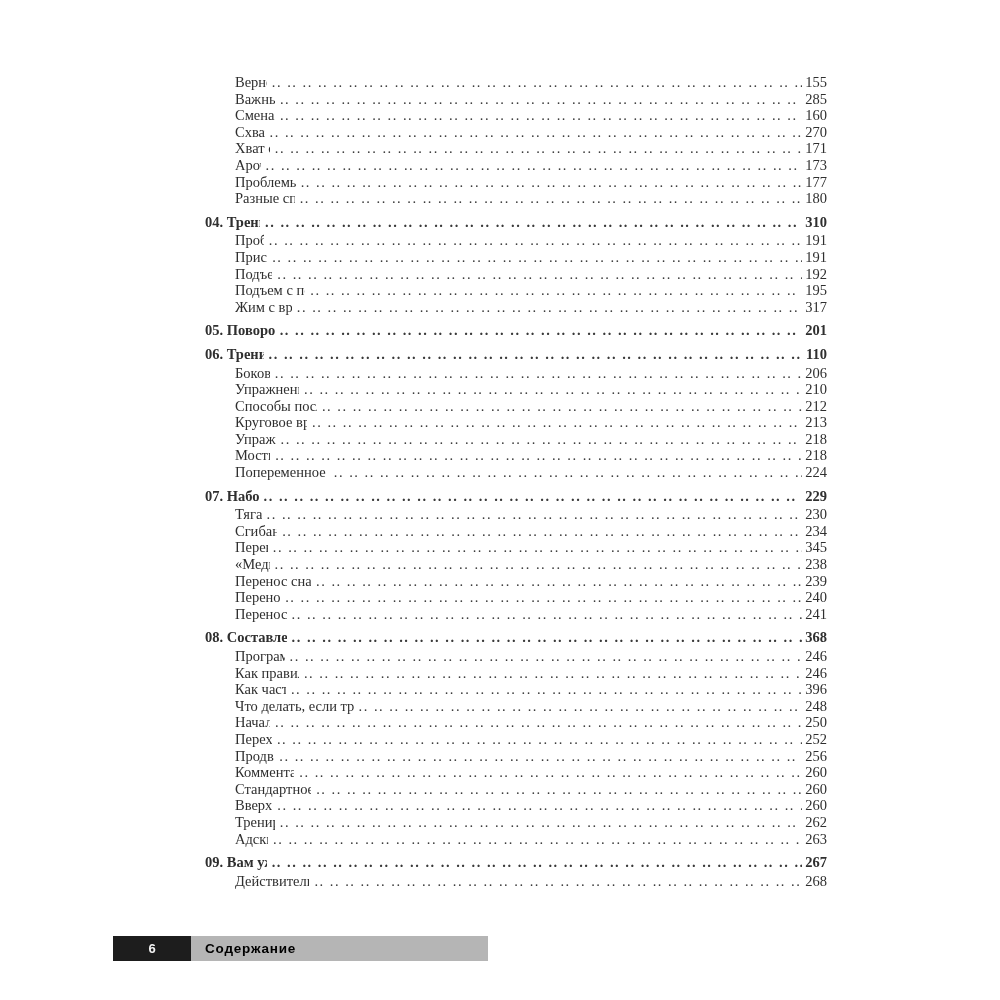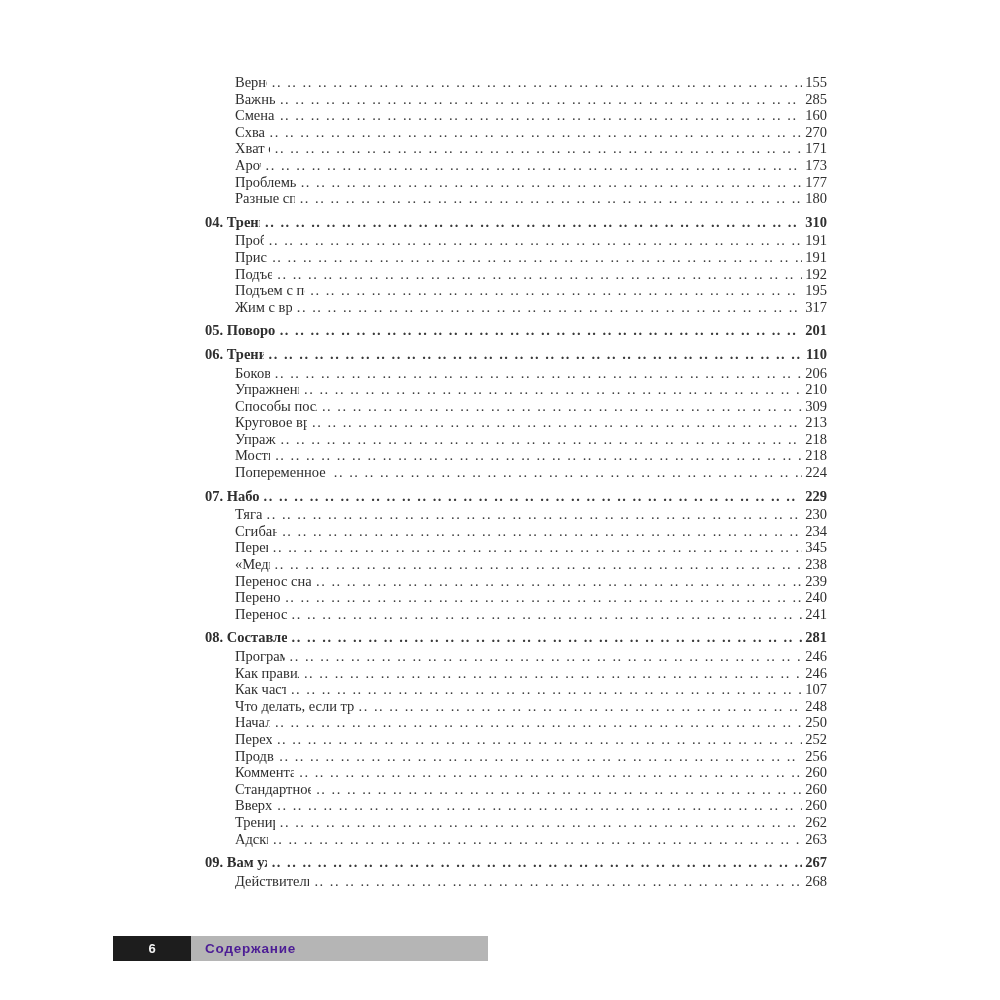--- a/index.html
+++ b/index.html
@@ -203,7 +203,7 @@
     <div class="row sub">
       <span class="label">Способы последовательного увеличения нагрузки.</span>
       <span class="leader">.. .. .. .. .. .. .. .. .. .. .. .. .. .. .. .. .. .. .. .. .. .. .. .. .. .. .. .. .. .. .. .. .. .. .. .. .. .. .. .. .. .. .. .. .. .. .. .. .. .. .. .. .. .. .. .. .. .. .. .. .. .. .. .. .. .. .. .. .. .. .. .. .. .. .. .. .. .. .. .. .. .. .. .. .. .. .. .. .. .. .. .. .. .. .. .. .. .. .. .. .. .. .. .. .. .. .. .. .. .. .. .. .. .. .. .. .. .. .. .. </span>
-      <span class="pagenum">309</span>
+      <span class="pagenum">212</span>
     </div>
 
     <div class="row sub">

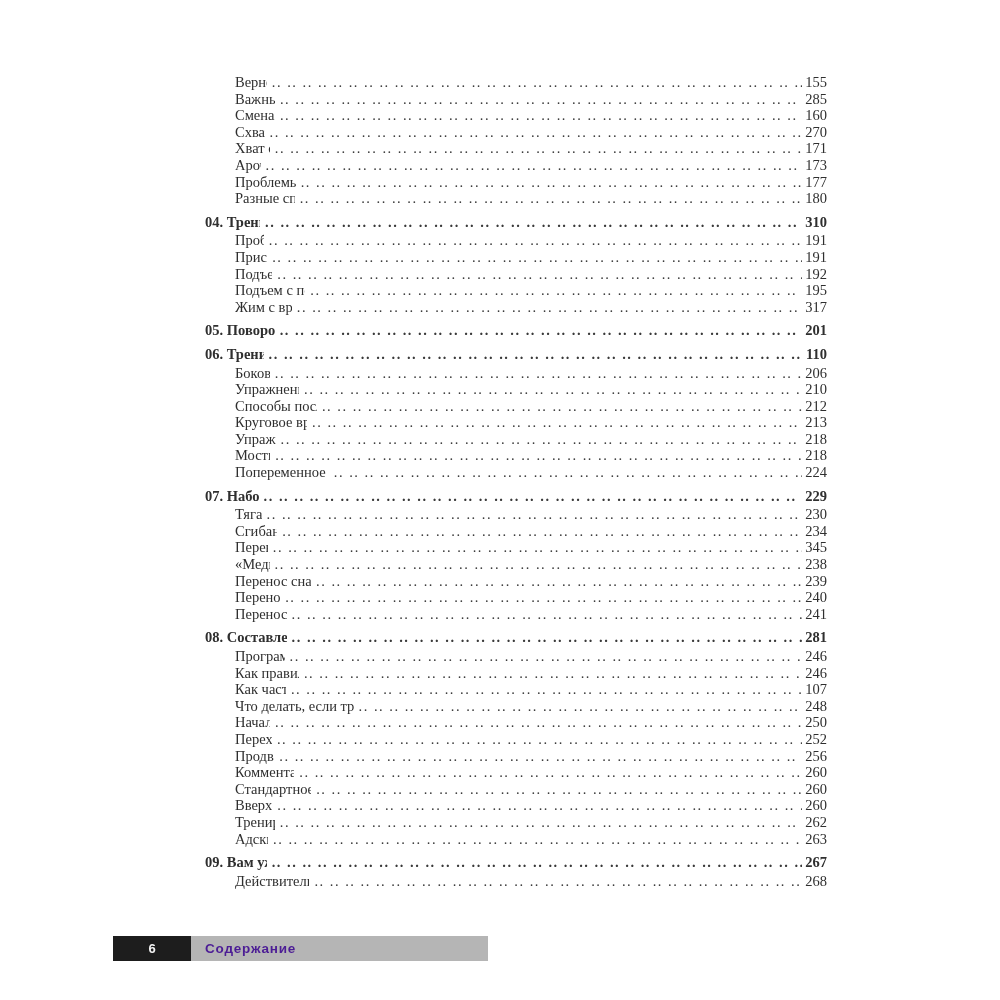--- a/index.html
+++ b/index.html
@@ -281,7 +281,7 @@
     <div class="row section">
       <span class="label">08. Составление программ по системе ДТСП</span>
       <span class="leader">.. .. .. .. .. .. .. .. .. .. .. .. .. .. .. .. .. .. .. .. .. .. .. .. .. .. .. .. .. .. .. .. .. .. .. .. .. .. .. .. .. .. .. .. .. .. .. .. .. .. .. .. .. .. .. .. .. .. .. .. .. .. .. .. .. .. .. .. .. .. .. .. .. .. .. .. .. .. .. .. .. .. .. .. .. .. .. .. .. .. .. .. .. .. .. .. .. .. .. .. .. .. .. .. .. .. .. .. .. .. .. .. .. .. .. .. .. .. .. .. </span>
-      <span class="pagenum">281</span>
+      <span class="pagenum">368</span>
     </div>
 
     <div class="row sub">

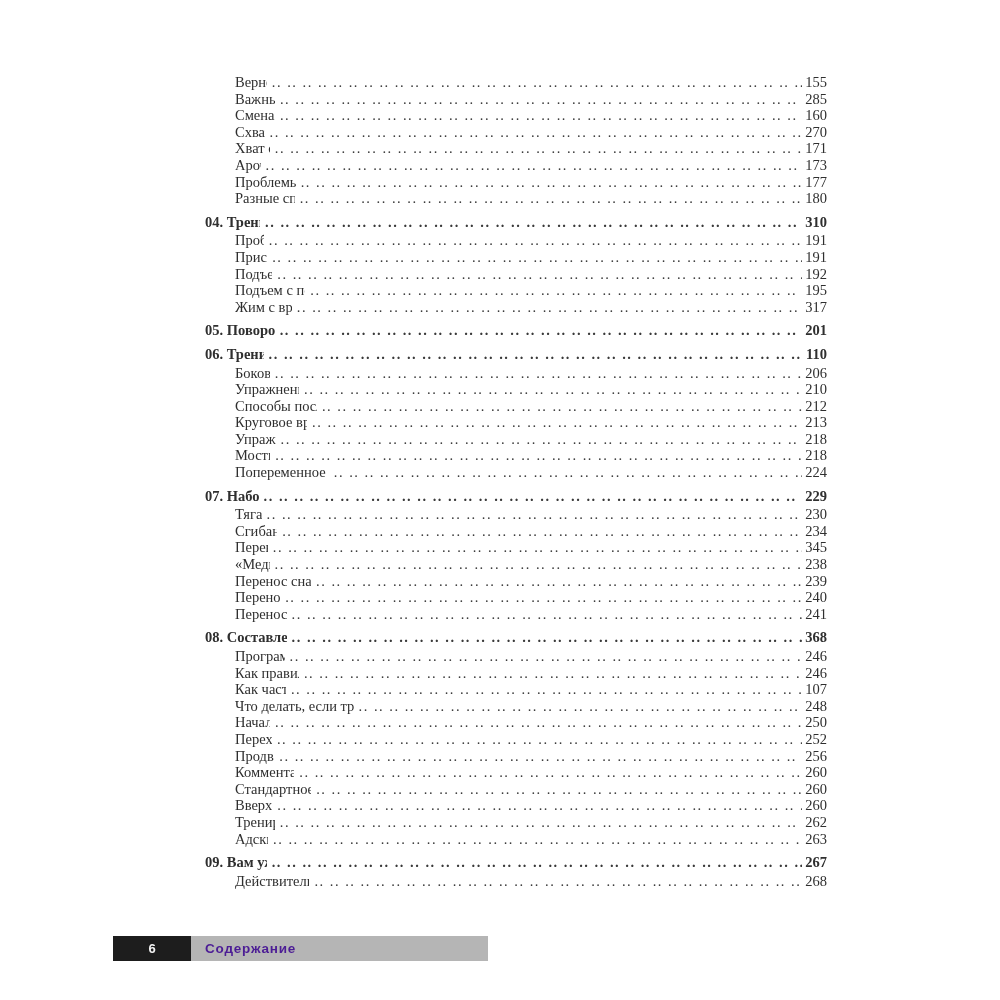--- a/index.html
+++ b/index.html
@@ -299,7 +299,7 @@
     <div class="row sub">
       <span class="label">Как часто следует заниматься</span>
       <span class="leader">.. .. .. .. .. .. .. .. .. .. .. .. .. .. .. .. .. .. .. .. .. .. .. .. .. .. .. .. .. .. .. .. .. .. .. .. .. .. .. .. .. .. .. .. .. .. .. .. .. .. .. .. .. .. .. .. .. .. .. .. .. .. .. .. .. .. .. .. .. .. .. .. .. .. .. .. .. .. .. .. .. .. .. .. .. .. .. .. .. .. .. .. .. .. .. .. .. .. .. .. .. .. .. .. .. .. .. .. .. .. .. .. .. .. .. .. .. .. .. .. </span>
-      <span class="pagenum">107</span>
+      <span class="pagenum">396</span>
     </div>
 
     <div class="row sub">

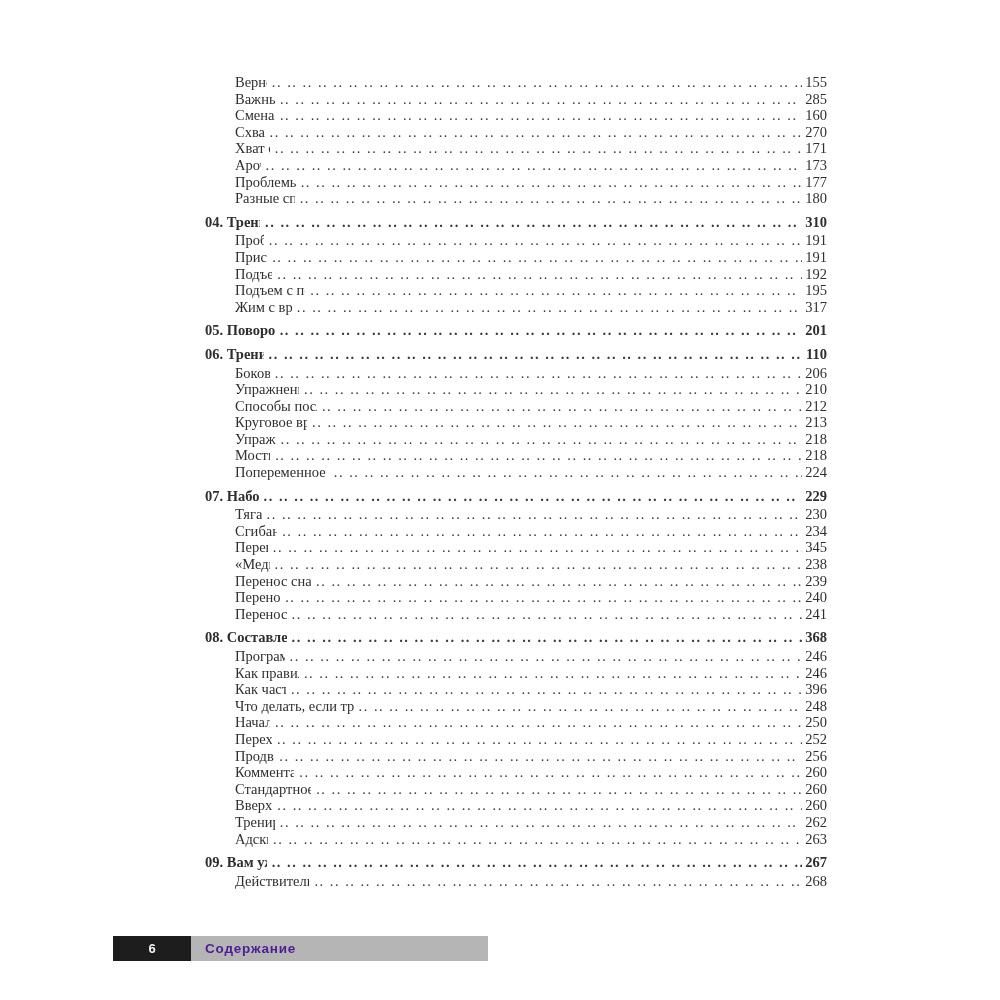--- a/index.html
+++ b/index.html
@@ -78,7 +78,7 @@
   .footer-title {
     width: 283px;
     background: #b5b5b5;
-    color: #4c1d95;
+    color: #000000;
     display: flex;
     align-items: center;
     padding-left: 14px;

